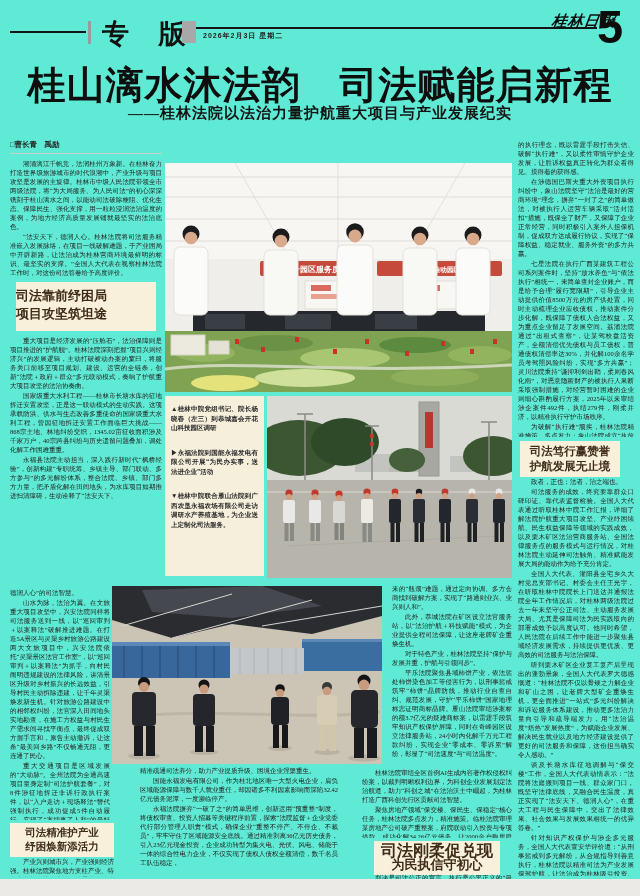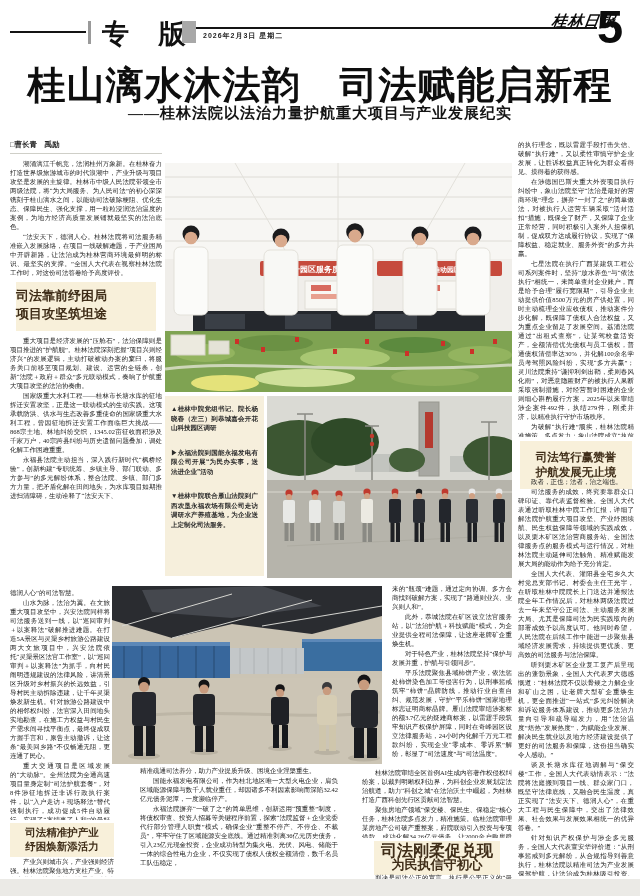--- a/index.html
+++ b/index.html
@@ -3,7 +3,7 @@
 <meta charset="utf-8">
 <style>
   html,body{margin:0;padding:0;background:#e9e8e4;}
-  .page{position:relative;width:640px;height:896px;margin:0 auto;background:#ffffff;
+  .page{position:relative;width:640px;height:896px;margin:0 auto;background:#5eead4;
         font-family:"Liberation Serif","DejaVu Serif",serif;color:#1c1c1c;overflow:hidden;}
   
   .hline{position:absolute;background:#141414;}

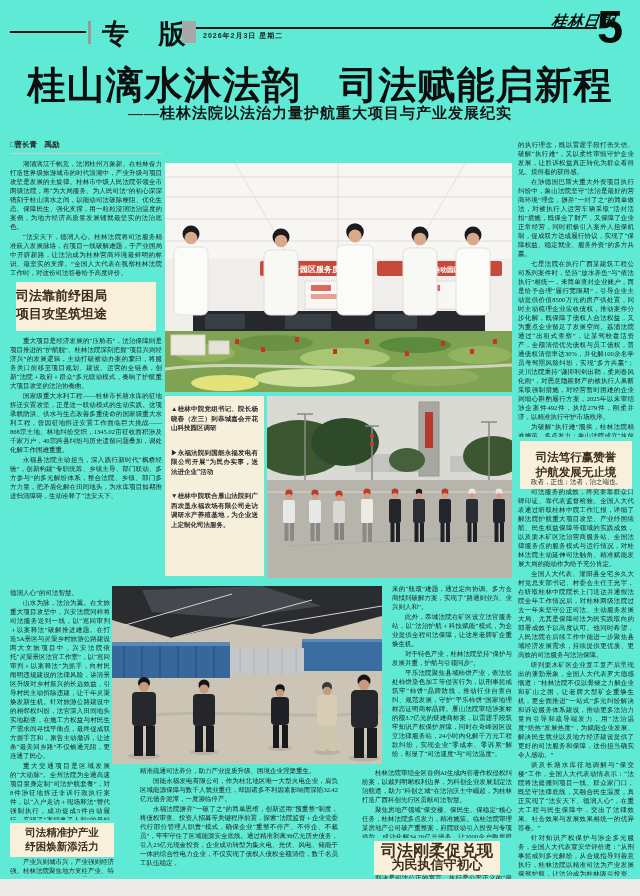--- a/index.html
+++ b/index.html
@@ -348,7 +348,7 @@
     <p>七星法院在执行广西某建筑工程公司系列案件时，坚持“放水养鱼”与“依法执行”相统一，未简单查封企业账户，而是给予合理“履行宽限期”，引导企业主动提供价值8500万元的房产供处置，同时主动梳理企业应收债权，推动案件分步化解，既保障了债权人合法权益，又为重点企业留足了发展空间。荔浦法院通过“出租式查察”，让某驾校盘活资产，全额清偿优先债权与员工债权，普通债权清偿率达30%，并化解100余名学员考驾照风险纠纷，实现“多方共赢”；灵川法院秉持“谦抑利剑出鞘，柔则春风化雨”，对恶意隐匿财产的被执行人果断采取强制措施，对经营暂时困难的企业则细心斟酌履行方案，2025年以来审结涉企案件492件，执结279件，刚柔并济，以精准执行守护市场秩序。</p>
     <p>为破解“执行难”顽疾，桂林法院精准施策、多点发力：象山法院成立“执前督促工作室”，构建“法院＋公安”联动协查机制，2025年执结率达96.55%，让“纸上权利”快速变现；秀峰法院开展拒执罪专项打击行动，以刑事惩戒威慑“侥幸心理”，推动自动履行率稳步提升；荔浦法院建立“执行＋网格”工作机制，依托基层网格力量破解“人难找、物难寻”难题，将执行触角延伸至基层“神经末梢”，切实守护公平正义的“最后一公里”。</p>
   </div>
-  <div class="headbox-abs" style="left:520px;top:441px;width:112px;padding:9px 0;">
+  <div class="headbox-abs" style="left:520px;top:441px;width:100px;padding:3px 0;">
     <div class="hl" style="font-size:11.5px;line-height:15px;">司法笃行赢赞誉</div>
     <div class="hl" style="font-size:11.5px;line-height:15px;">护航发展无止境</div>
   </div>

